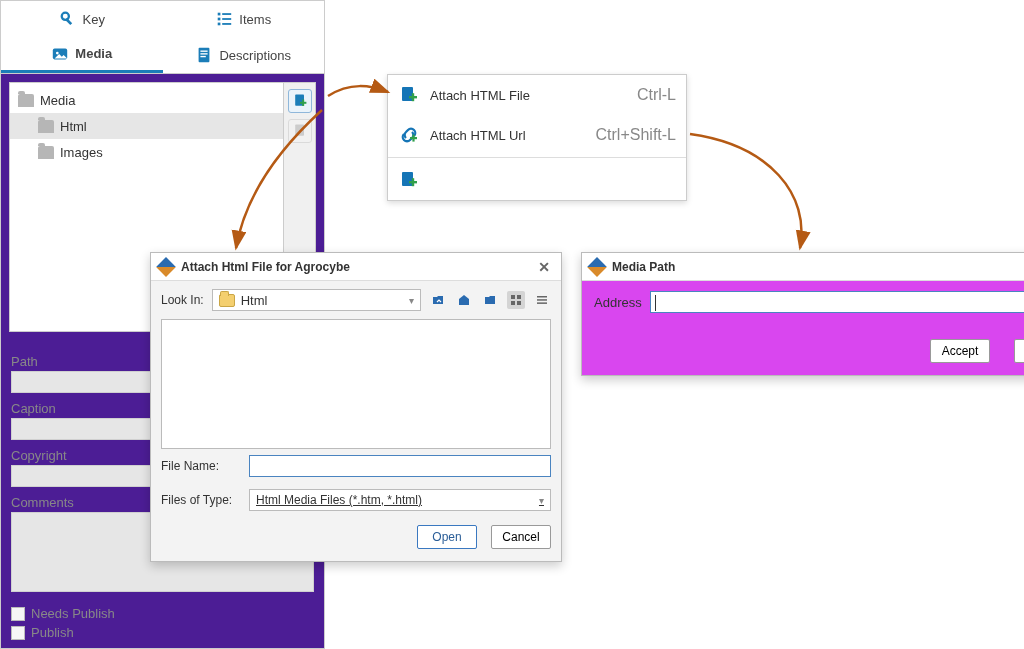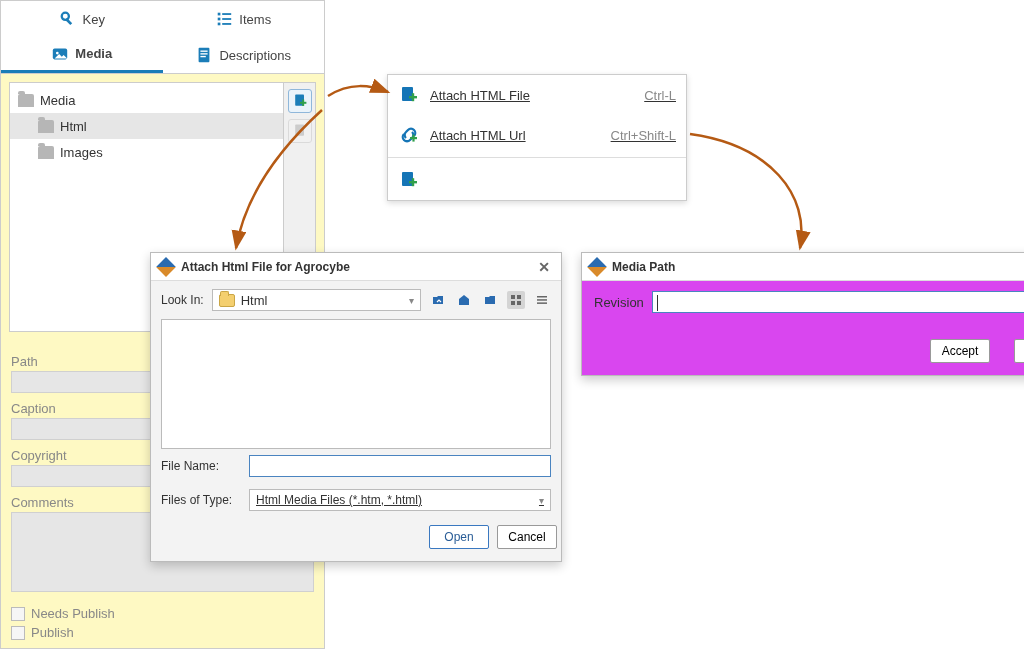--- a/index.html
+++ b/index.html
@@ -19,7 +19,7 @@
     position: absolute;
     left: 0; top: 0;
     width: 325px; height: 649px;
-    background: #fef9c3;
+    background: #4c1d95;
     border: 1px solid #ccc;
   }
   .tabs {

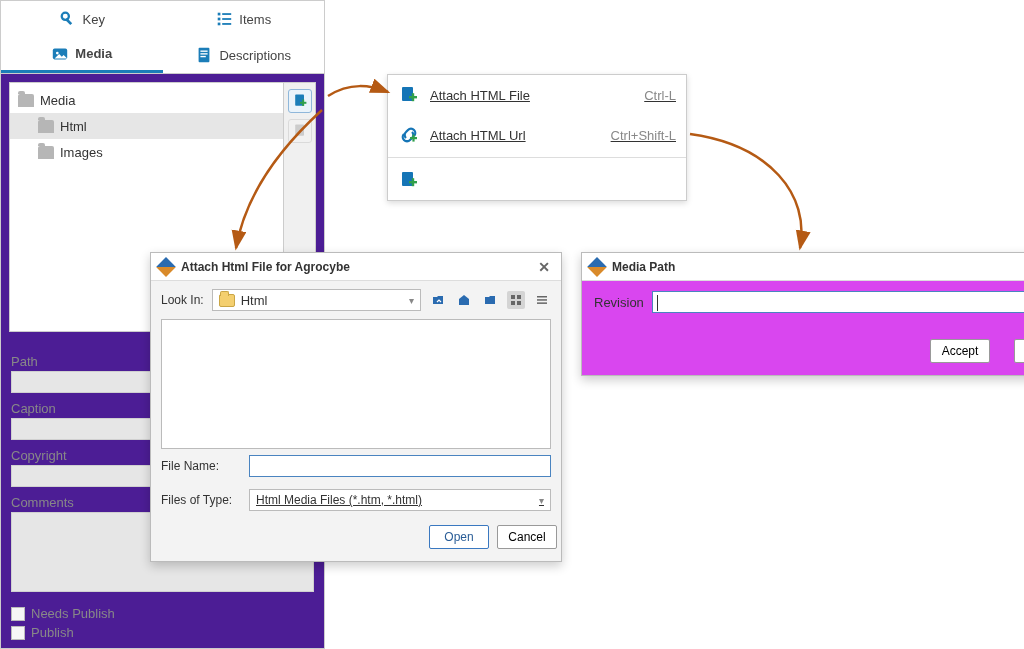--- a/index.html
+++ b/index.html
@@ -111,7 +111,6 @@
   .ctx-item {
     height:40px; display:flex; align-items:center; padding:0 10px; gap:10px;
     cursor:pointer;
-    text-decoration:underline;
   }
   .ctx-sep { height:1px; background:#ddd; margin:2px 0;}
   .ctx-icon { width:22px; display:flex; justify-content:center;}

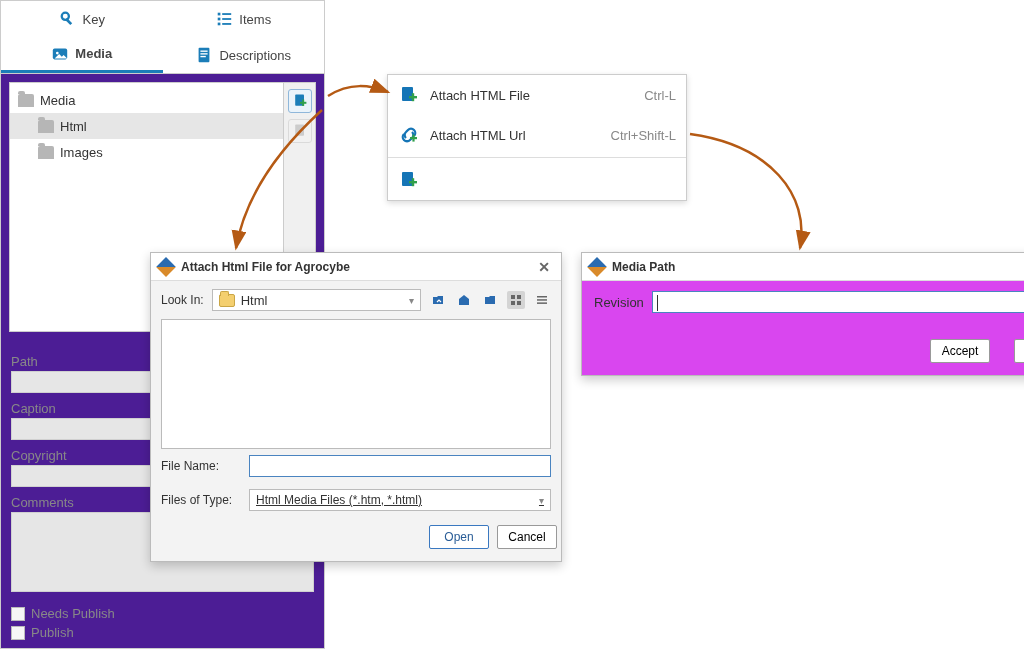--- a/index.html
+++ b/index.html
@@ -115,7 +115,7 @@
   .ctx-sep { height:1px; background:#ddd; margin:2px 0;}
   .ctx-icon { width:22px; display:flex; justify-content:center;}
   .ctx-label { flex:1; color:#333;}
-  .ctx-short { color:#888; font-size:13px;}
+  .ctx-short { color:#888; font-size:16px;}
 
   
   .file-dialog {

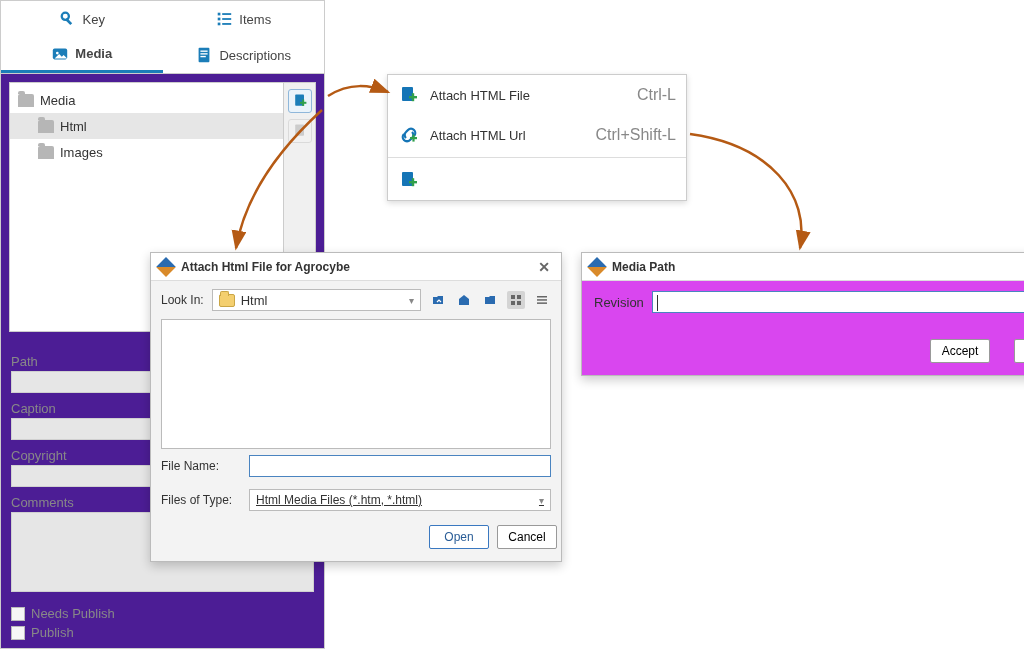--- a/index.html
+++ b/index.html
@@ -380,7 +380,7 @@
     <span class="dlg-close">✕</span>
   </div>
   <div class="pd-body">
-    <label>Revision</label>
+    <label>Address</label>
     <div class="txt"></div>
   </div>
   <div class="pd-buttons">

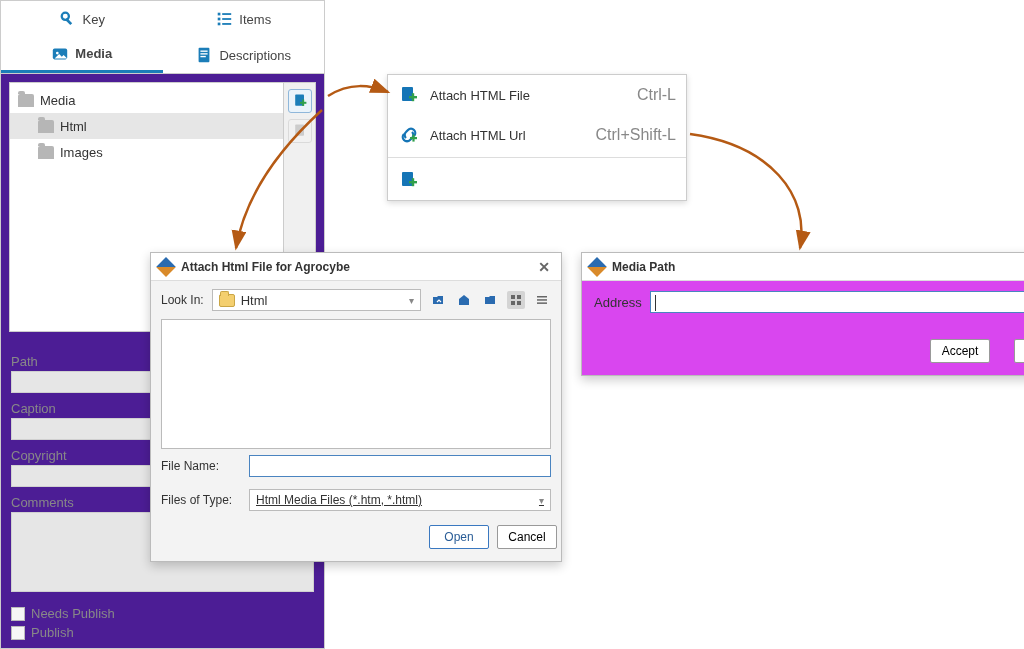--- a/index.html
+++ b/index.html
@@ -145,7 +145,7 @@
   .fd-row .txt{flex:1;height:22px;border:1px solid #4a84c0;background:#fff;}
   .fd-row .sel{flex:1;height:22px;border:1px solid #bbb;background:#fff;display:flex;align-items:center;padding:0 6px;font-size:12px;color:#333;text-decoration:underline;}
   .fd-row .sel .arrow{margin-left:auto;color:#888;font-size:10px;}
-  .fd-buttons{display:flex;justify-content:flex-end;gap:8px;padding:8px 4px 12px;}
+  .fd-buttons{display:flex;justify-content:flex-end;gap:14px;padding:8px 10px 12px;}
   .btn{min-width:60px;height:24px;border:1px solid #999;background:#fff;border-radius:2px;font-size:12px;cursor:pointer;}
   .btn.primary{border-color:#3a78c0;color:#2a5d97;}
 

